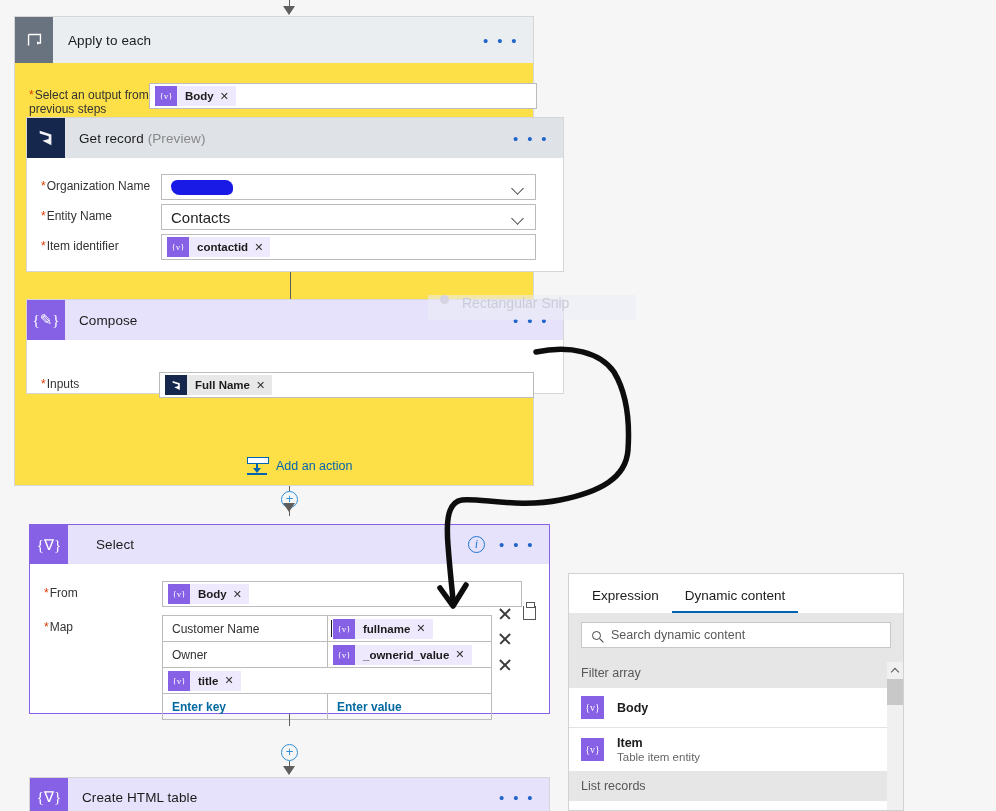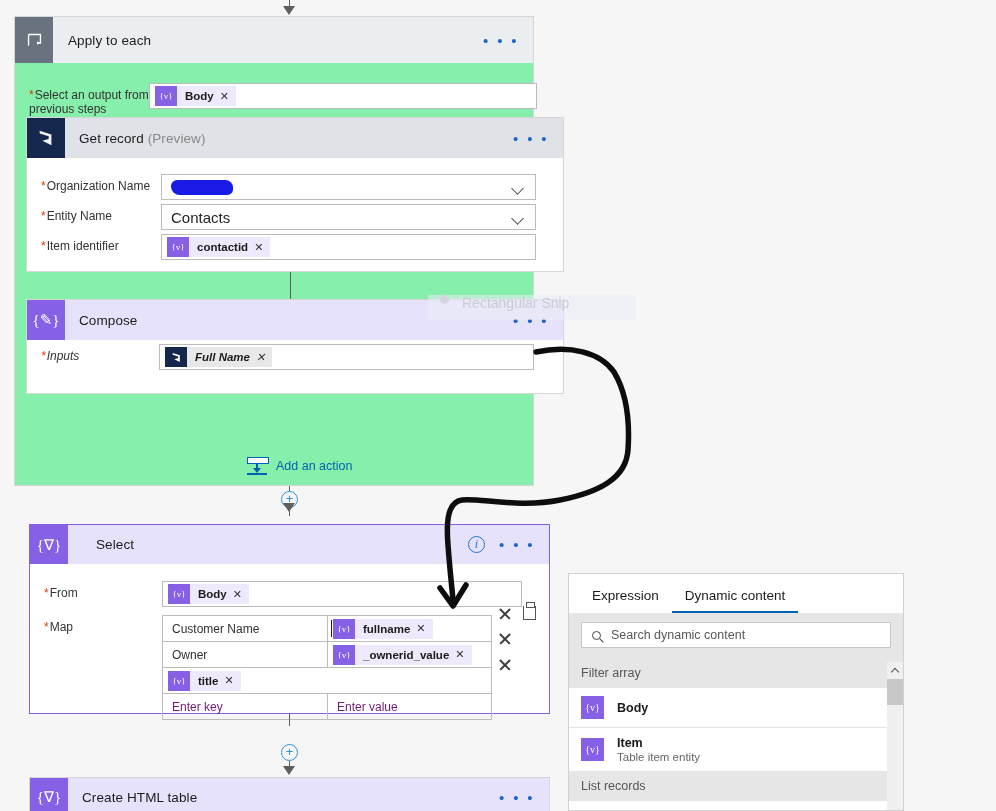--- a/index.html
+++ b/index.html
@@ -374,7 +374,7 @@
   <div class="conn" style="left:289px; top:-4px; height:12px;"></div>
   <div class="arrowhead" style="left:283px; top:6px;"></div>
 
-  <div class="card" style="left:14px; top:16px; width:520px; height:470px; background:#86efac;">
+  <div class="card" style="left:14px; top:16px; width:520px; height:470px; background:#fde047;">
 
     <div class="card-header" style="background:#eaeef1;">
       <div class="card-icon" style="background:#69737f;">

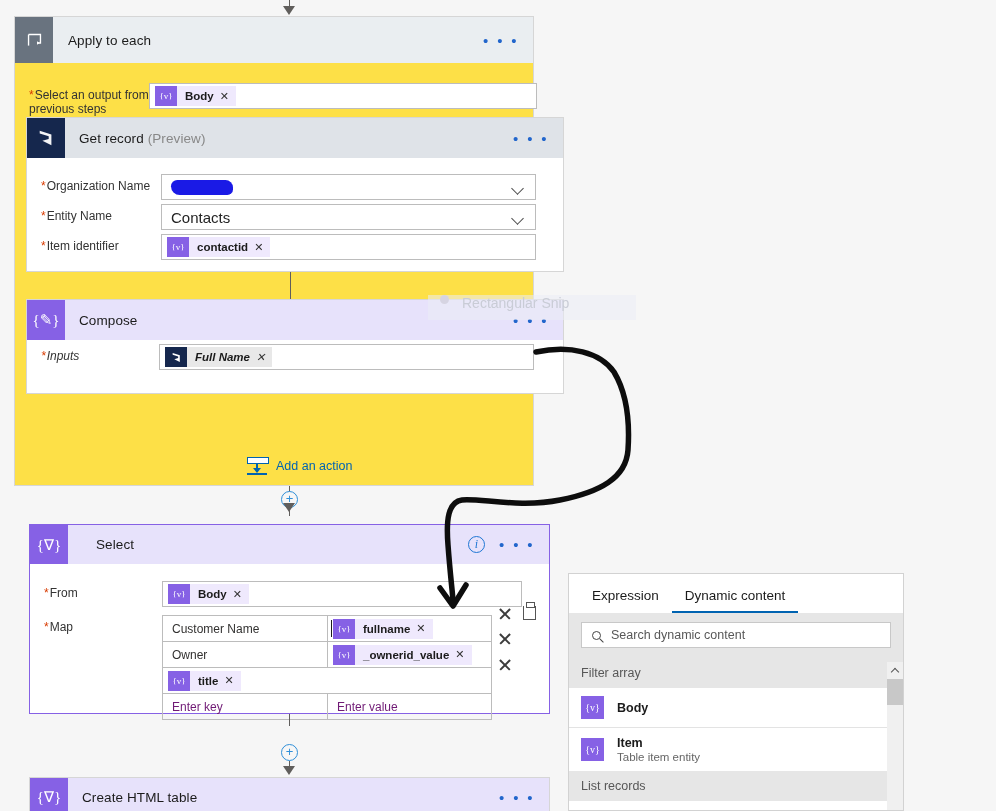--- a/index.html
+++ b/index.html
@@ -458,7 +458,7 @@
         <div class="card-title" style="padding-left:14px;">Compose</div>
         <div class="ellipsis">• • •</div>
       </div>
-      <div class="row" style="margin-top:4px;font-style:italic;">
+      <div class="row" style="margin-top:32px;">
         <div class="row-label" style="width:118px;flex:0 0 118px;">
           <span class="req">*</span><span>Inputs</span>
         </div>

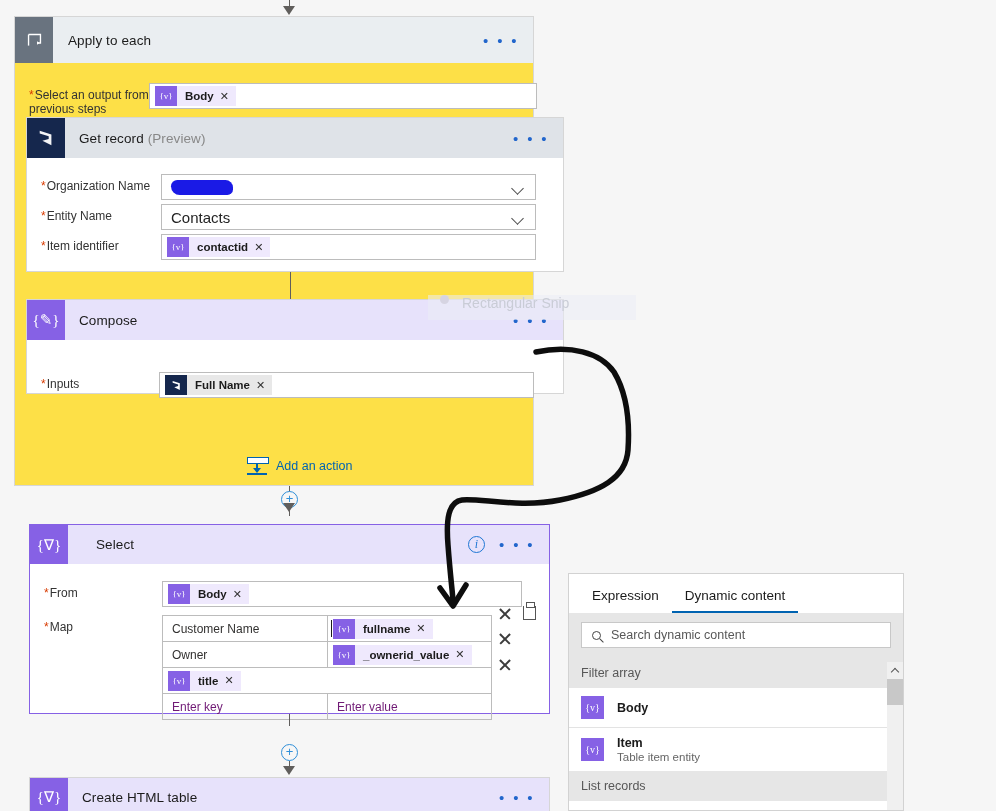--- a/index.html
+++ b/index.html
@@ -206,7 +206,7 @@
     font-size: 12px;
   }
   .map-val { flex: 1; display: flex; align-items: center; position: relative; }
-  .placeholder { color: #701a75; }
+  .placeholder { color: #0369a1; font-weight: bold; }
   .caret {
     position: absolute; left: 3px; top: 4px;
     width: 1.4px; height: 17px; background: #1b1b1b;

